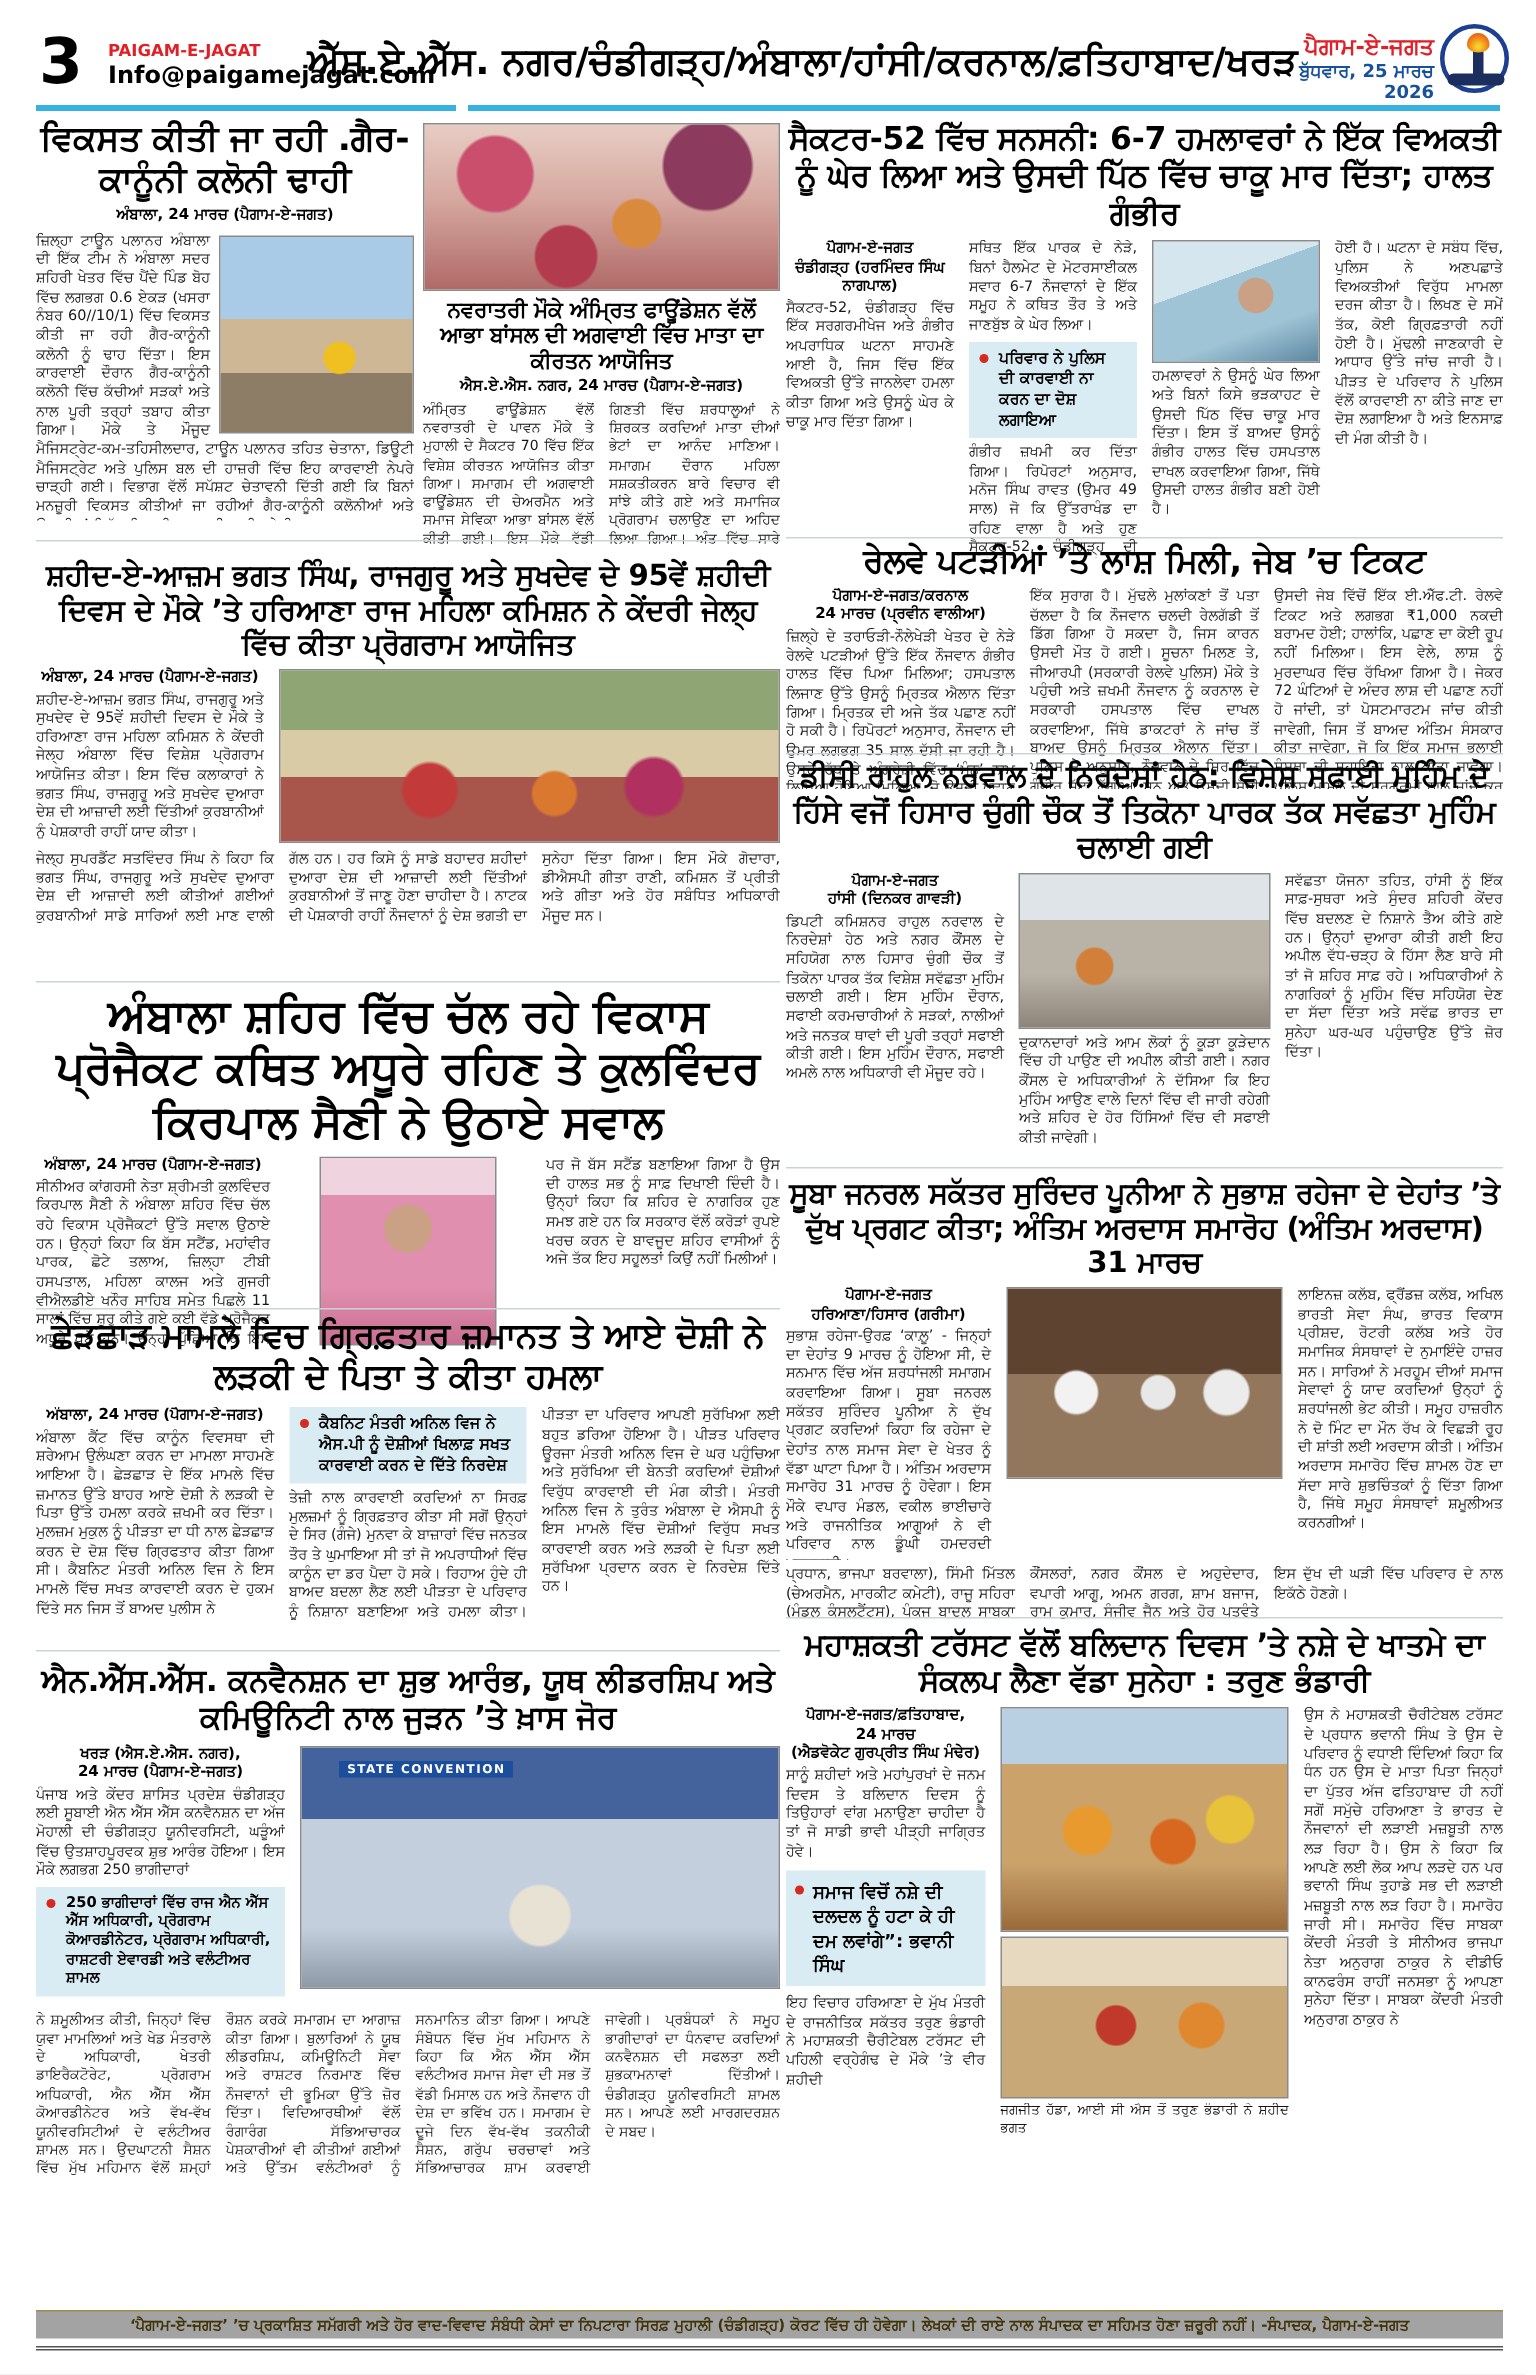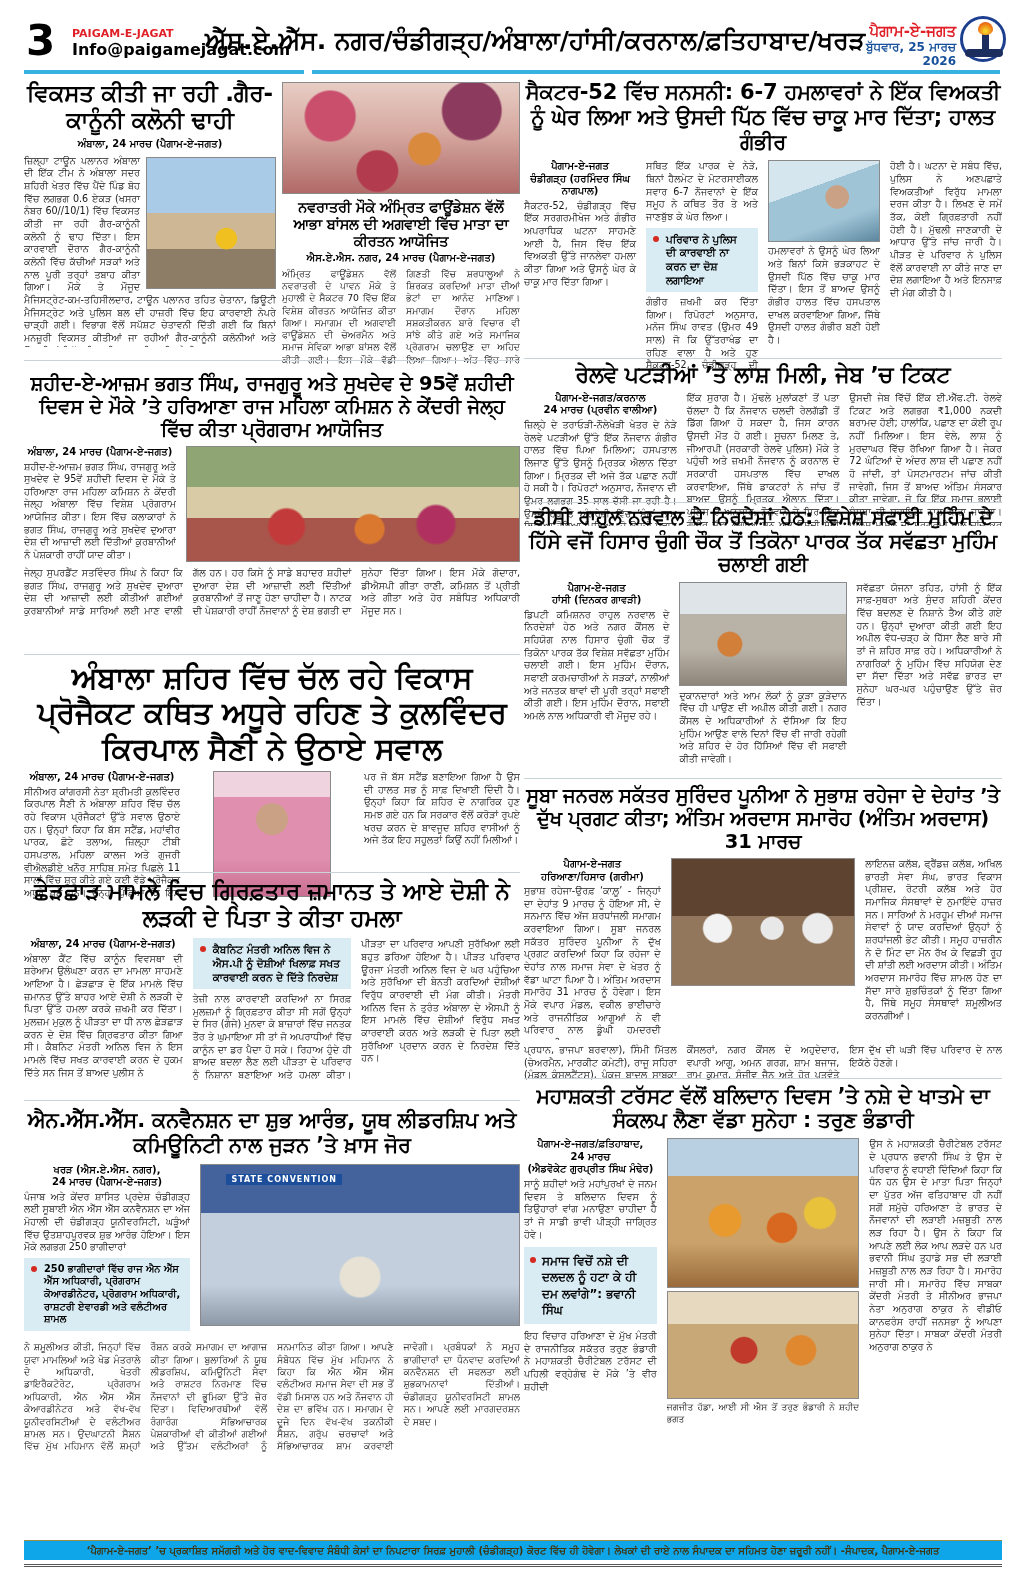--- a/index.html
+++ b/index.html
@@ -79,7 +79,7 @@
       radial-gradient(circle at 70% 55%, #e0882f 0 10%, transparent 11%),
       linear-gradient(180deg, #e6d9bf 0 30%, #c9a878 30% 100%); }
 
-  .footer-bar { background:#0ea5e9; border-top:1px solid #9b8c4a; font-size:10px; font-weight:bold;
+  .footer-bar { background:#a3a3a3; border-top:1px solid #9b8c4a; font-size:10px; font-weight:bold;
     text-align:center; padding:4px 8px 3px; color:#41330a; white-space:nowrap; overflow:hidden; }
   .footer-dbl { border-top:3px double #555; }
 </style>

